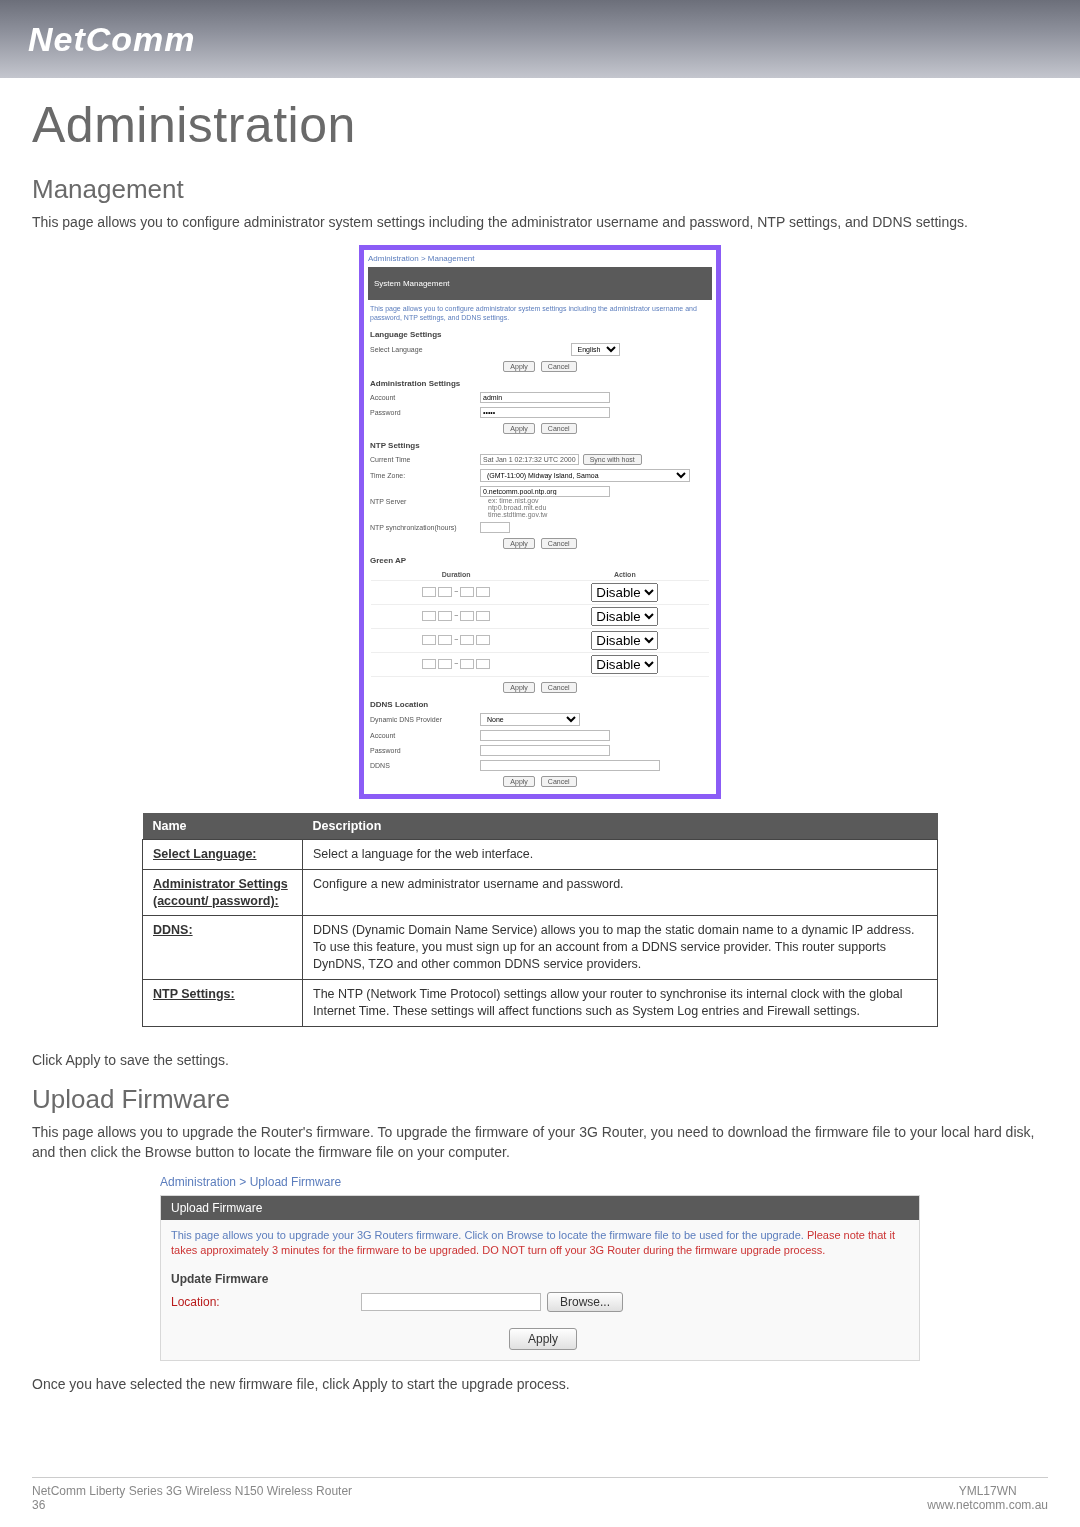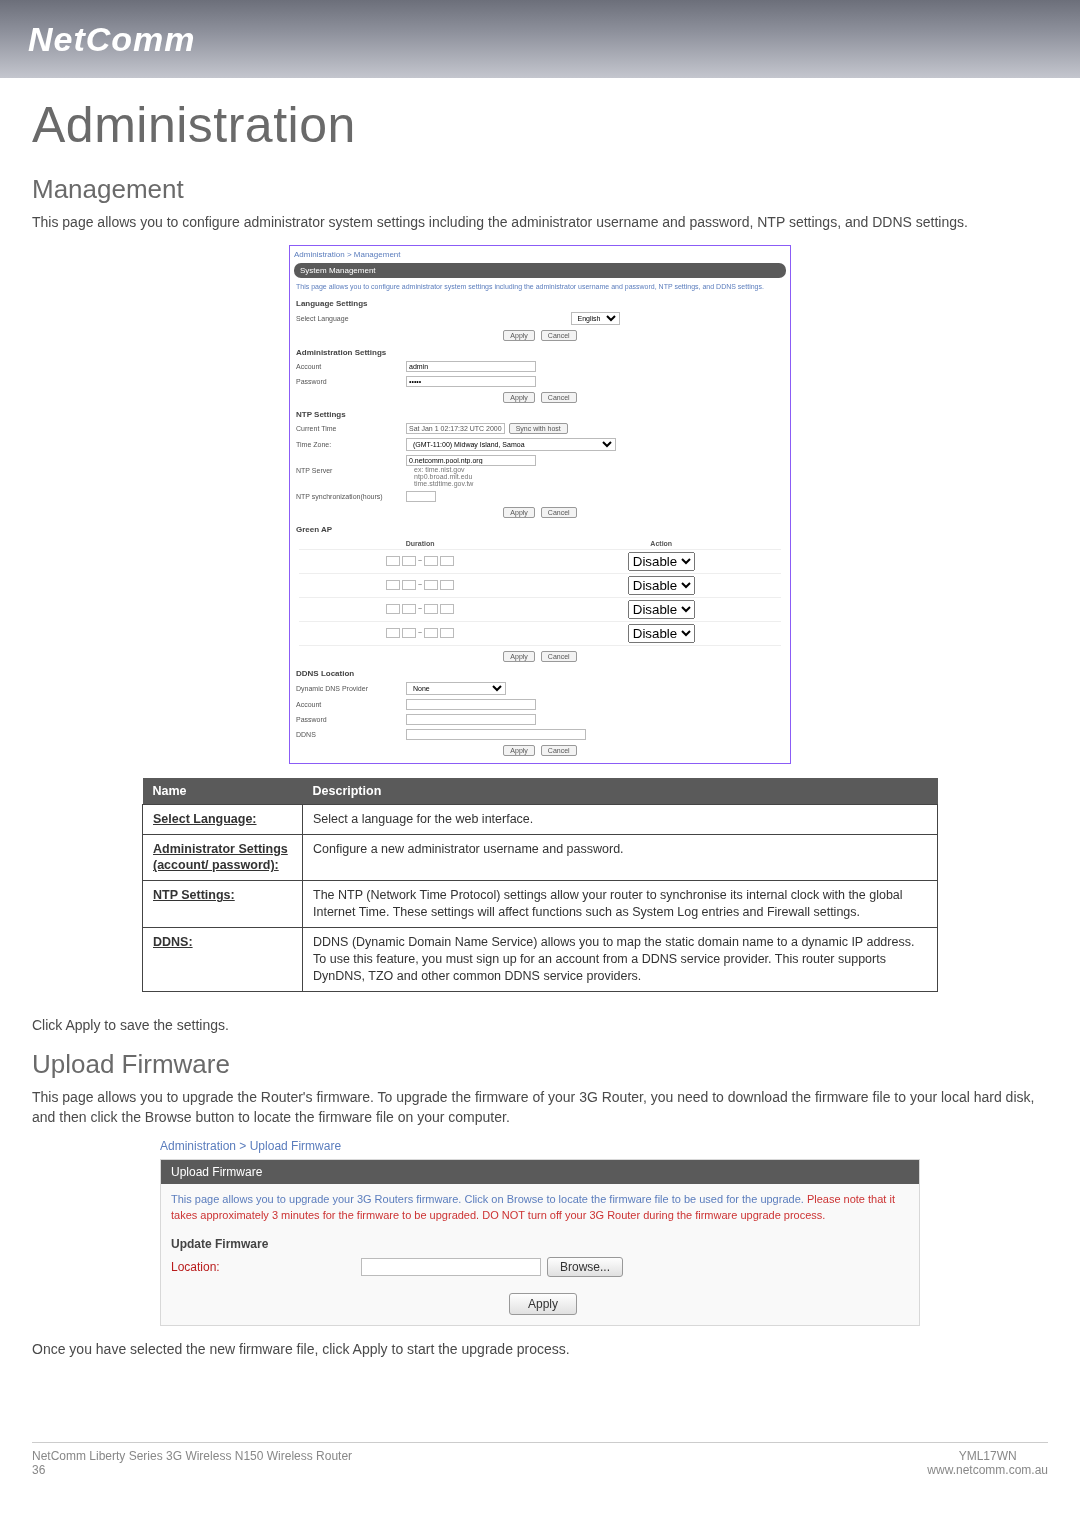--- a/index.html
+++ b/index.html
@@ -12,7 +12,7 @@
   p.body { font-size: 14px; color: #4a4a4a; line-height: 1.4; margin-bottom: 12px; }
 
   
-  .mgmt-shot { width: 502px; margin: 10px auto 14px auto; border: 1px solid #8b5cf6; font-size: 7px; color: #555; background: #fff; padding: 4px; }
+  .mgmt-shot { width: 362px; margin: 10px auto 14px auto; border: 5px solid #8b5cf6; font-size: 7px; color: #555; background: #fff; padding: 4px; }
   .mgmt-shot .bc { color: #5b7dbd; font-size: 8px; margin-bottom: 4px; }
   .mgmt-shot .bar { background: #5a5a5a; color: #fff; padding: 3px 6px; font-size: 8px; border-radius: 7px; }
   .mgmt-shot .desc { color: #5b7dbd; font-size: 7px; padding: 4px 2px; line-height: 1.3; }

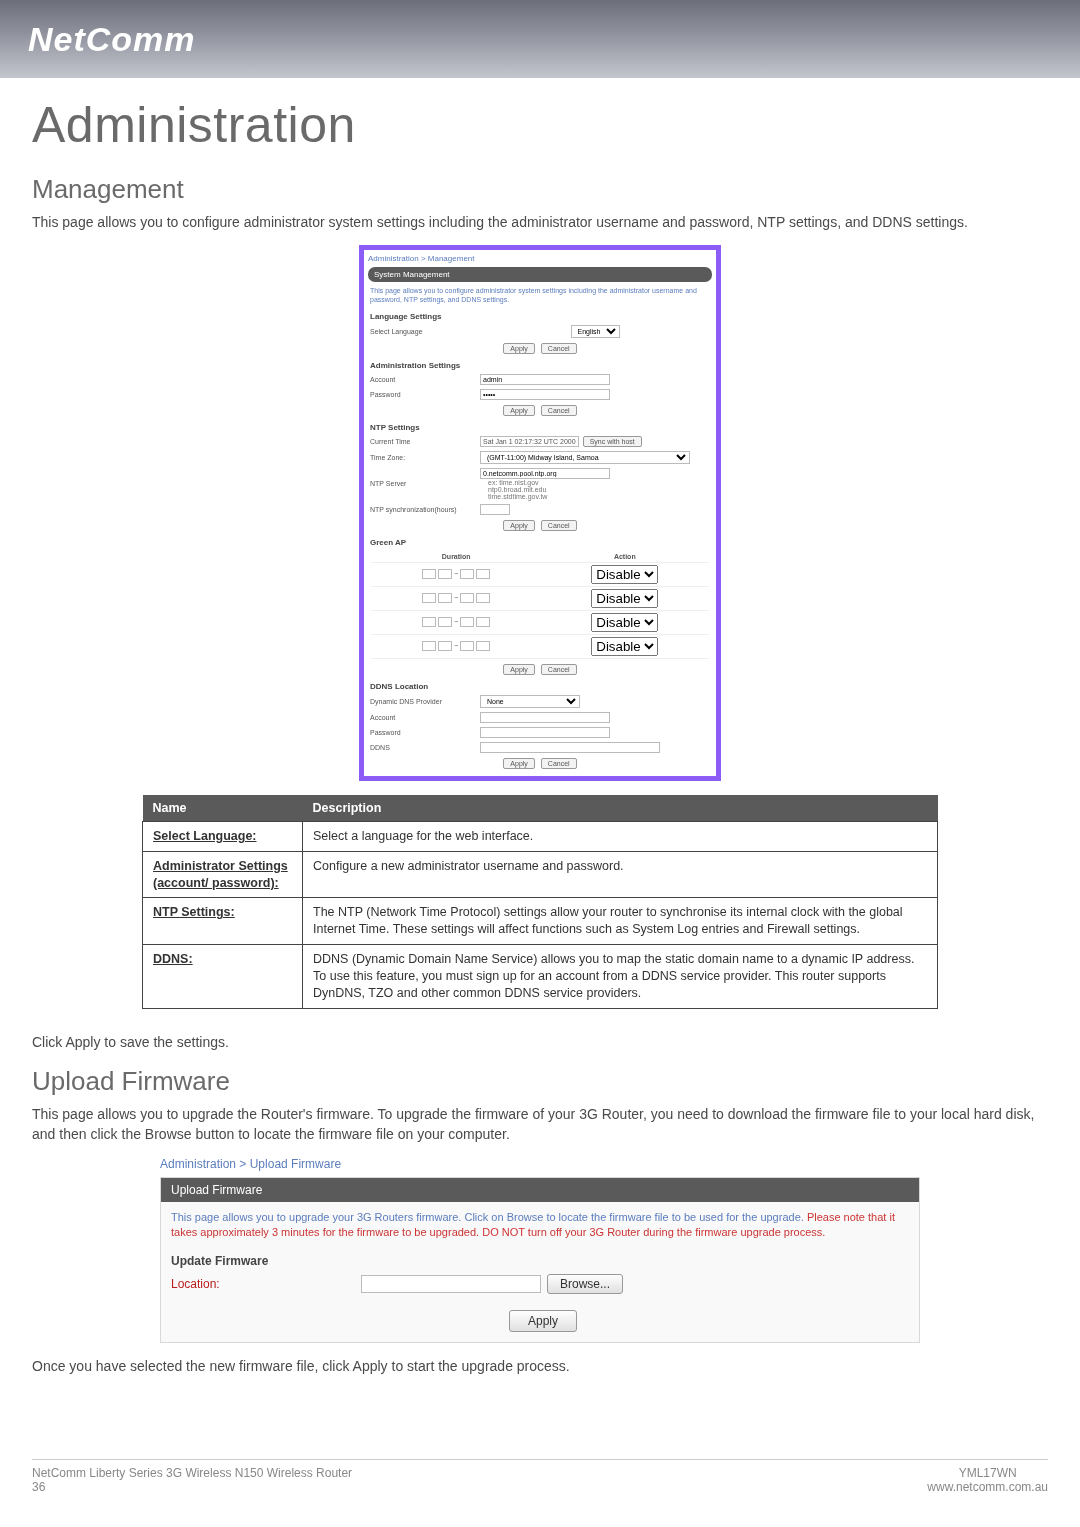--- a/index.html
+++ b/index.html
@@ -14,7 +14,7 @@
   
   .mgmt-shot { width: 362px; margin: 10px auto 14px auto; border: 5px solid #8b5cf6; font-size: 7px; color: #555; background: #fff; padding: 4px; }
   .mgmt-shot .bc { color: #5b7dbd; font-size: 8px; margin-bottom: 4px; }
-  .mgmt-shot .bar { background: #5a5a5a; color: #fff; padding: 3px 6px; font-size: 8px; border-radius: 7px; }
+  .mgmt-shot .bar { background: #5a5a5a; color: #fff; padding: 12px 6px; font-size: 8px; }
   .mgmt-shot .desc { color: #5b7dbd; font-size: 7px; padding: 4px 2px; line-height: 1.3; }
   .mgmt-shot .secthdr { font-weight: bold; color: #444; padding: 4px 2px 2px 2px; font-size: 8px; }
   .mgmt-shot .row { display: flex; align-items: center; padding: 2px; }

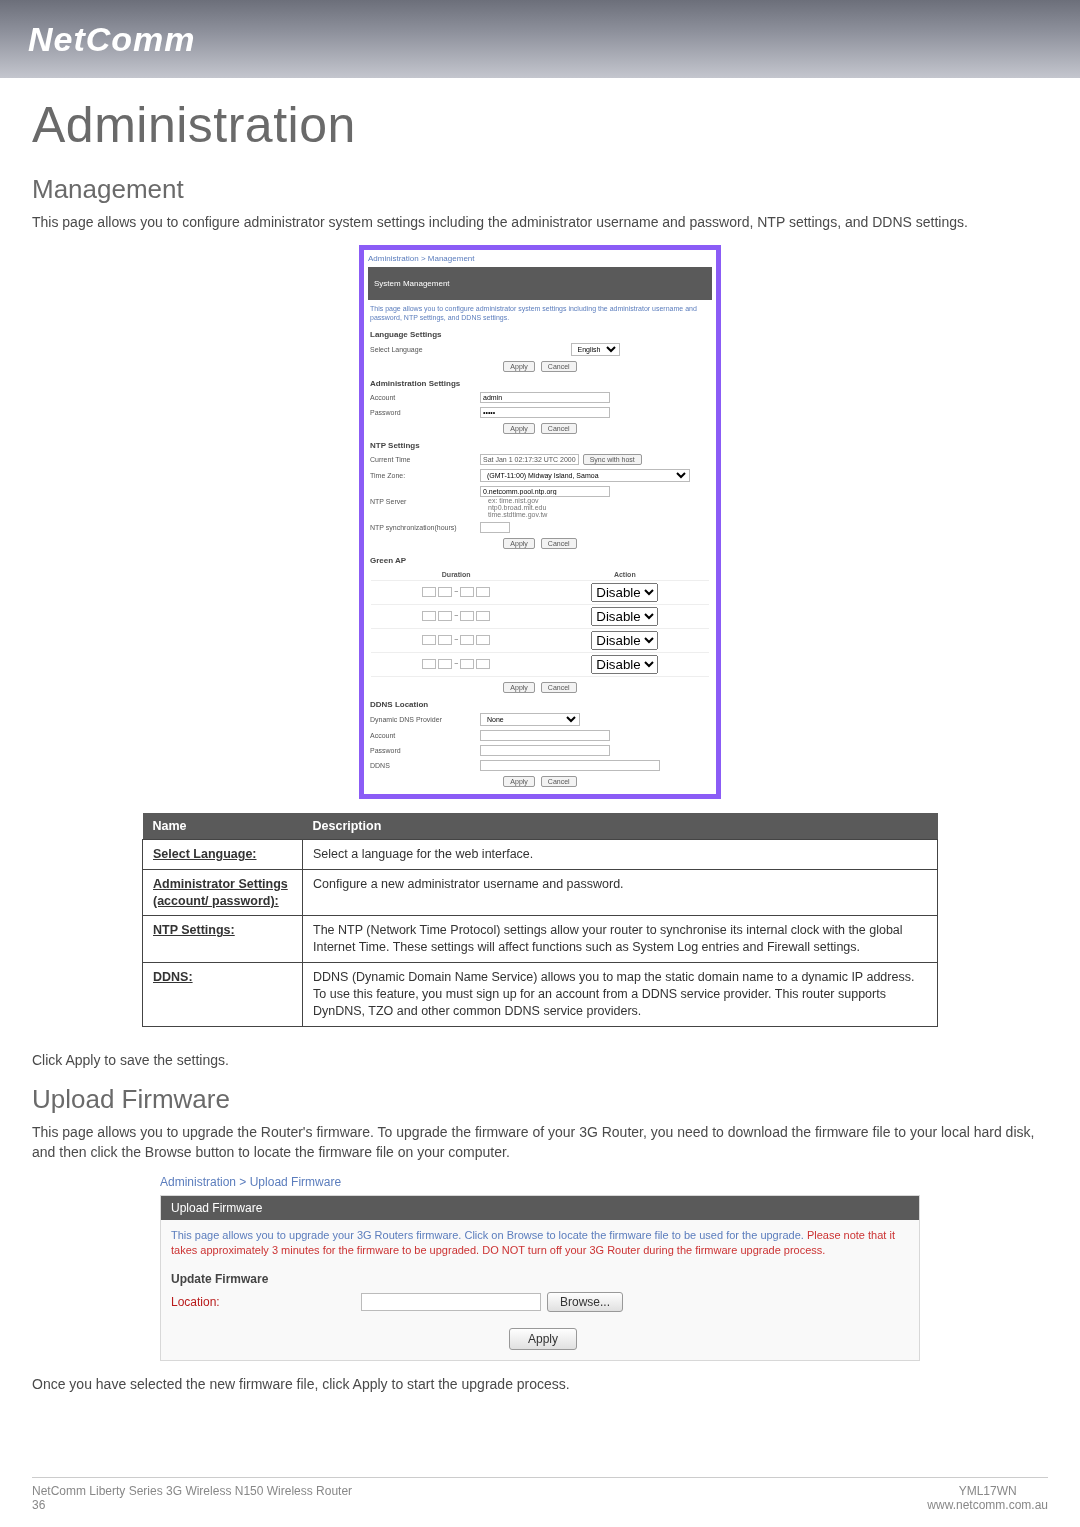--- a/index.html
+++ b/index.html
@@ -190,12 +190,12 @@
           <td>Configure a new administrator username and password.</td>
         </tr>
     <tr>
+          <td class="k">DDNS:</td>
+          <td>DDNS (Dynamic Domain Name Service) allows you to map the static domain name to a dynamic IP address. To use this feature, you must sign up for an account from a DDNS service provider. This router supports DynDNS, TZO and other common DDNS service providers.</td>
+        </tr>
+    <tr>
           <td class="k">NTP Settings:</td>
           <td>The NTP (Network Time Protocol) settings allow your router to synchronise its internal clock with the global Internet Time. These settings will affect functions such as System Log entries and Firewall settings.</td>
-        </tr>
-    <tr>
-          <td class="k">DDNS:</td>
-          <td>DDNS (Dynamic Domain Name Service) allows you to map the static domain name to a dynamic IP address. To use this feature, you must sign up for an account from a DDNS service provider. This router supports DynDNS, TZO and other common DDNS service providers.</td>
         </tr>
   </tbody>
     </table>

